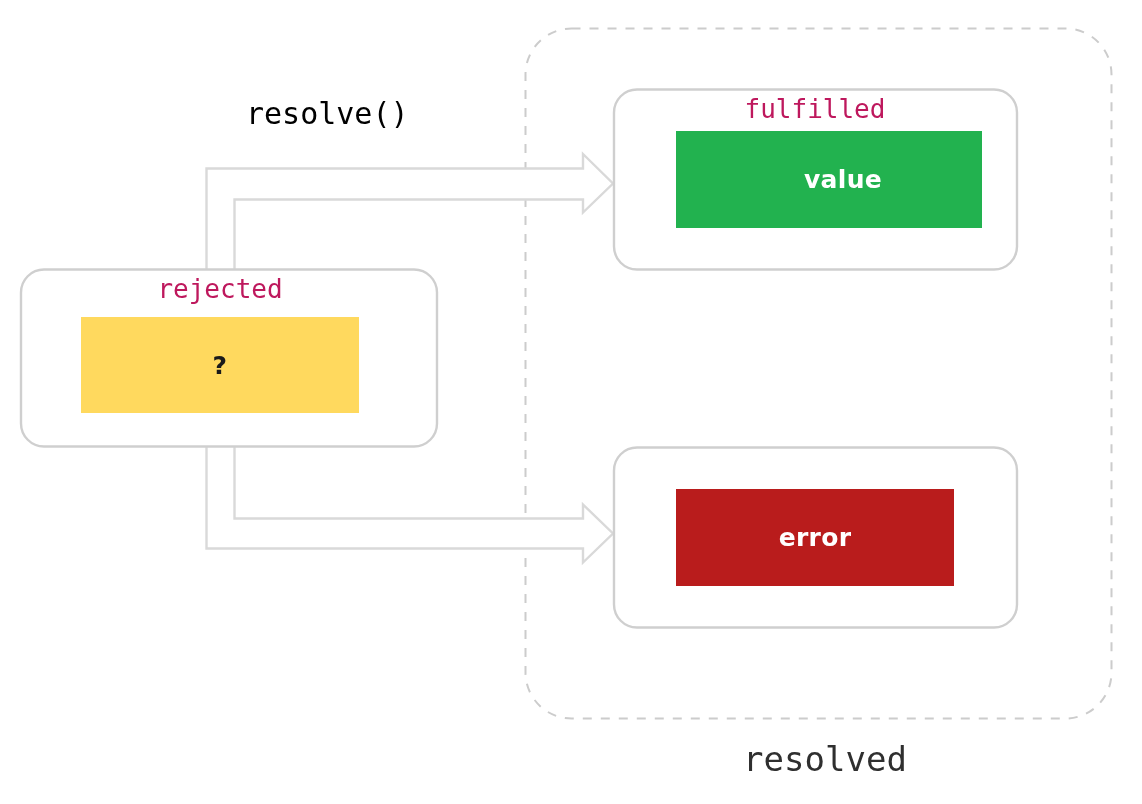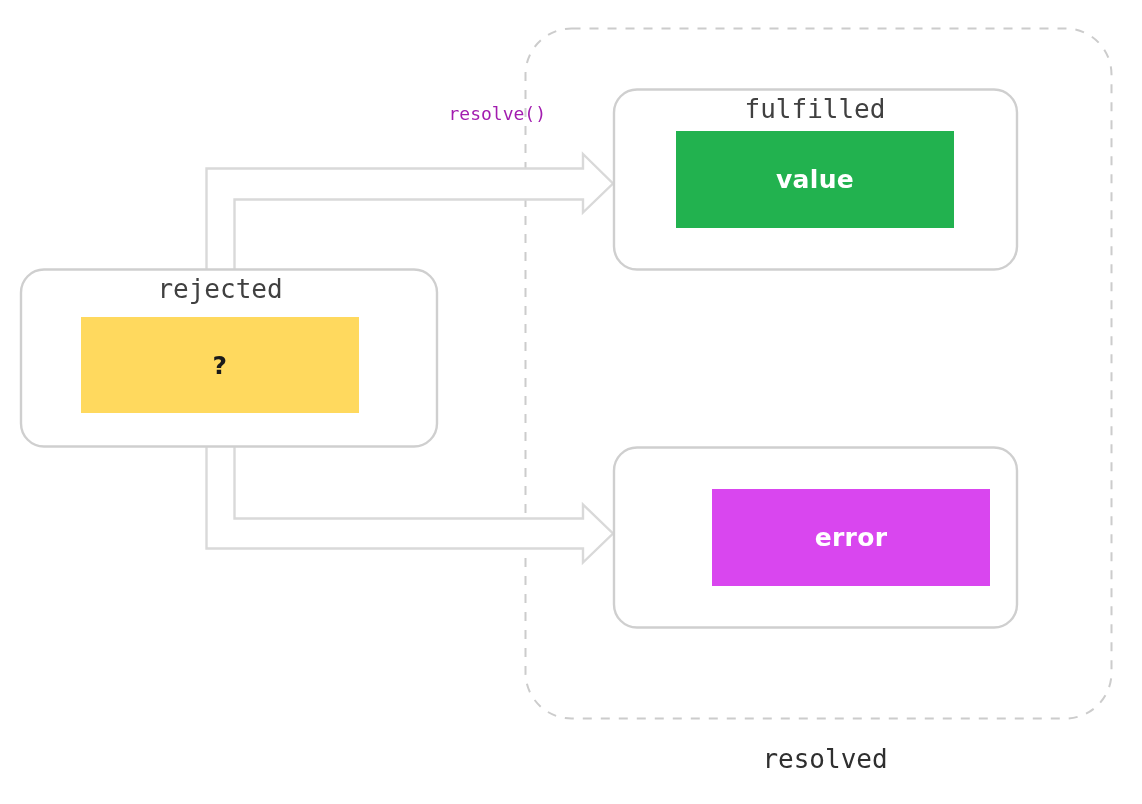--- a/index.html
+++ b/index.html
@@ -46,10 +46,10 @@
   .edge-label {
     position: absolute;
     font-family: "DejaVu Sans Mono", monospace;
-    font-size: 18px;
+    font-size: 30px;
     line-height: 30px;
-    color: #a21caf;
-    text-align: right;
+    color: #000000;
+    text-align: left;
     white-space: nowrap;
   }
   .group-label {

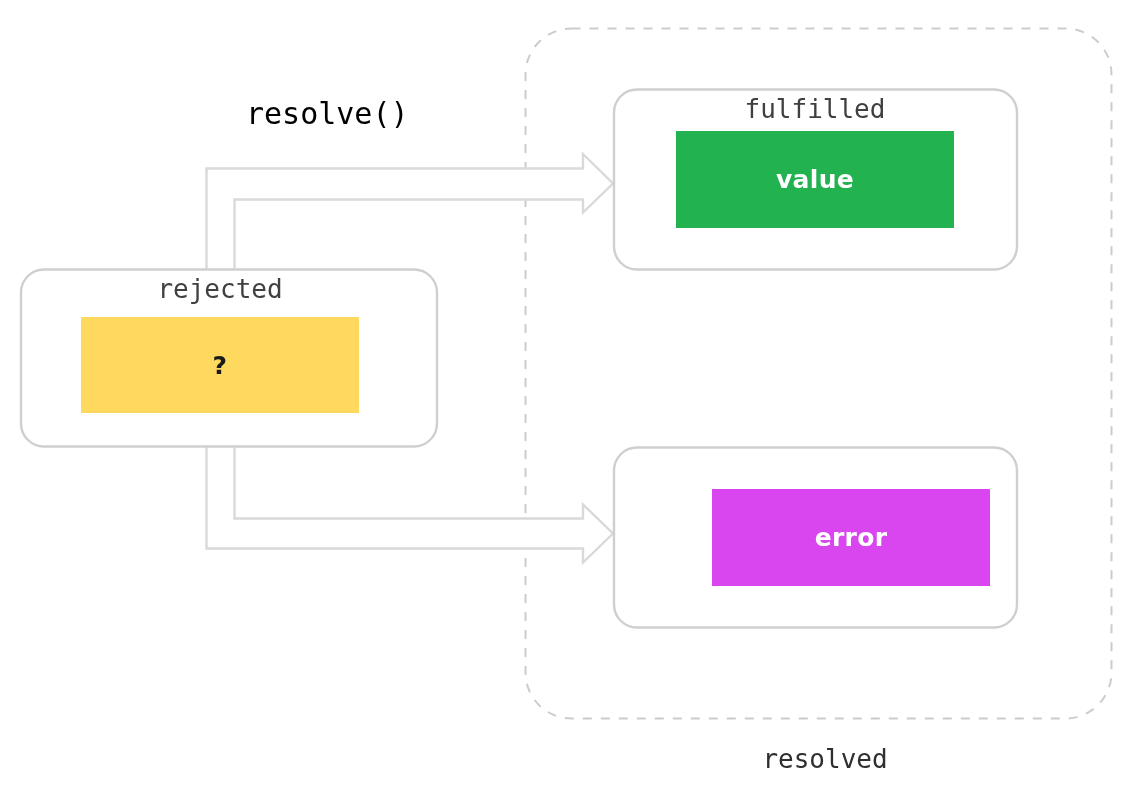--- a/index.html
+++ b/index.html
@@ -29,7 +29,7 @@
     font-family: "DejaVu Sans Mono", monospace;
     font-size: 26px;
     line-height: 30px;
-    color: #404040;
+    color: #be185d;
     text-align: center;
     white-space: nowrap;
   }

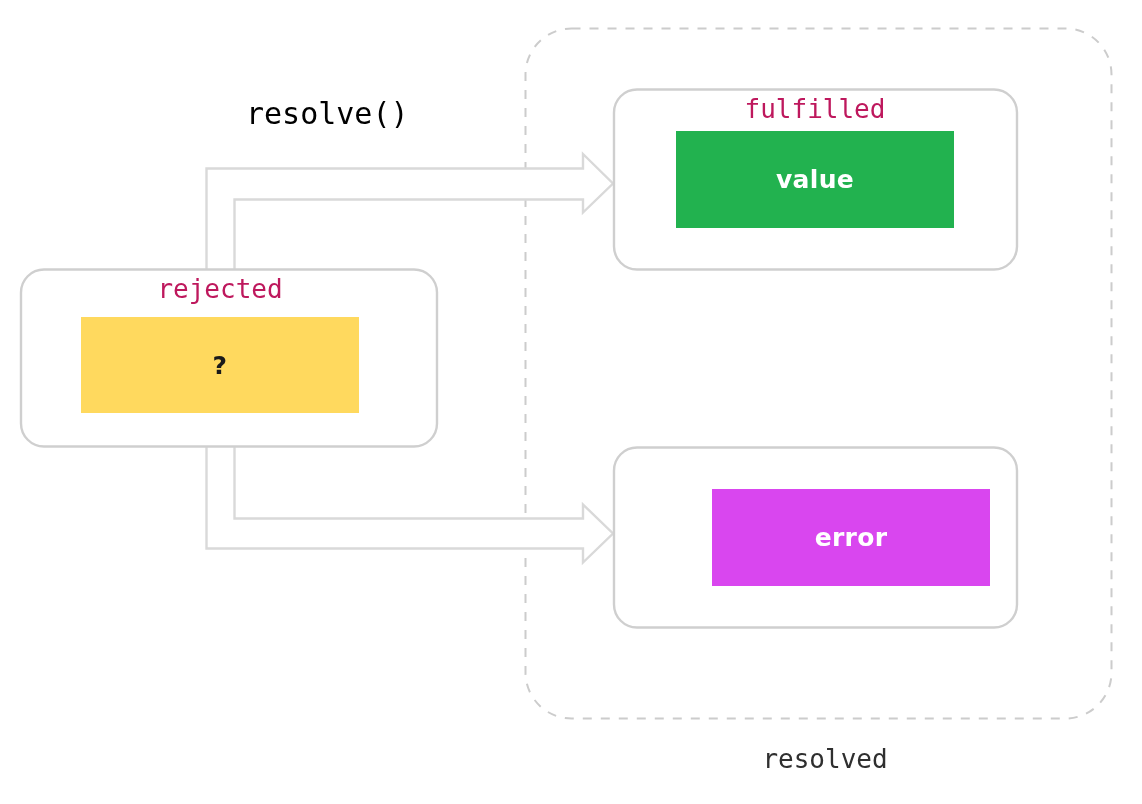--- a/index.html
+++ b/index.html
@@ -109,7 +109,7 @@
 
   <div class="state-title" style="left:676px; top:94px; width:278px;">fulfilled</div>
 
-  <div class="payload-box" style="left:676px; top:131px; width:278px; height:97px; background:#22b24f; color:#ffffff;">
+  <div class="payload-box" style="left:676px; top:131px; width:278px; height:97px; background:#22b24f; color:#ffffff;padding-left:28px;">
     <span>value</span>
   </div>
 

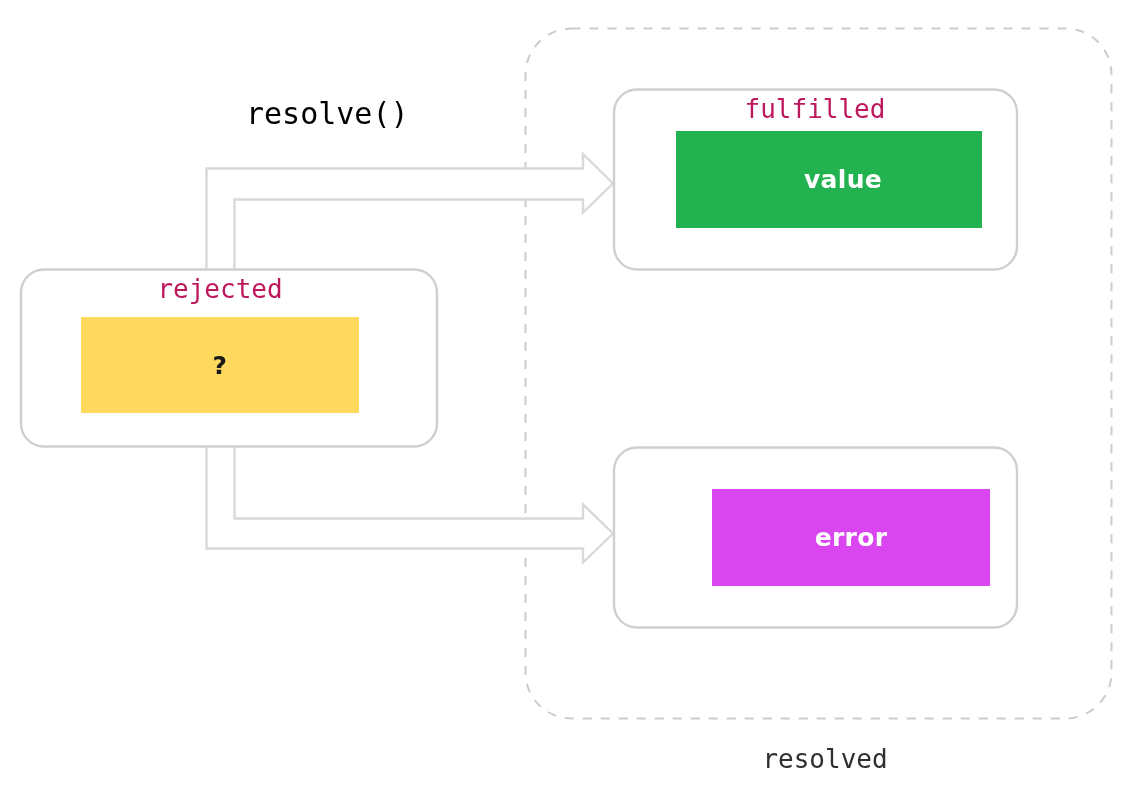--- a/index.html
+++ b/index.html
@@ -114,7 +114,7 @@
   </div>
 
 
-  <div class="payload-box" style="left:676px; top:489px; width:278px; height:97px; background:#d946ef; color:#ffffff;margin-left:36px;">
+  <div class="payload-box" style="left:676px; top:489px; width:278px; height:97px; background:#b91c1c; color:#ffffff;">
     <span>error</span>
   </div>
 

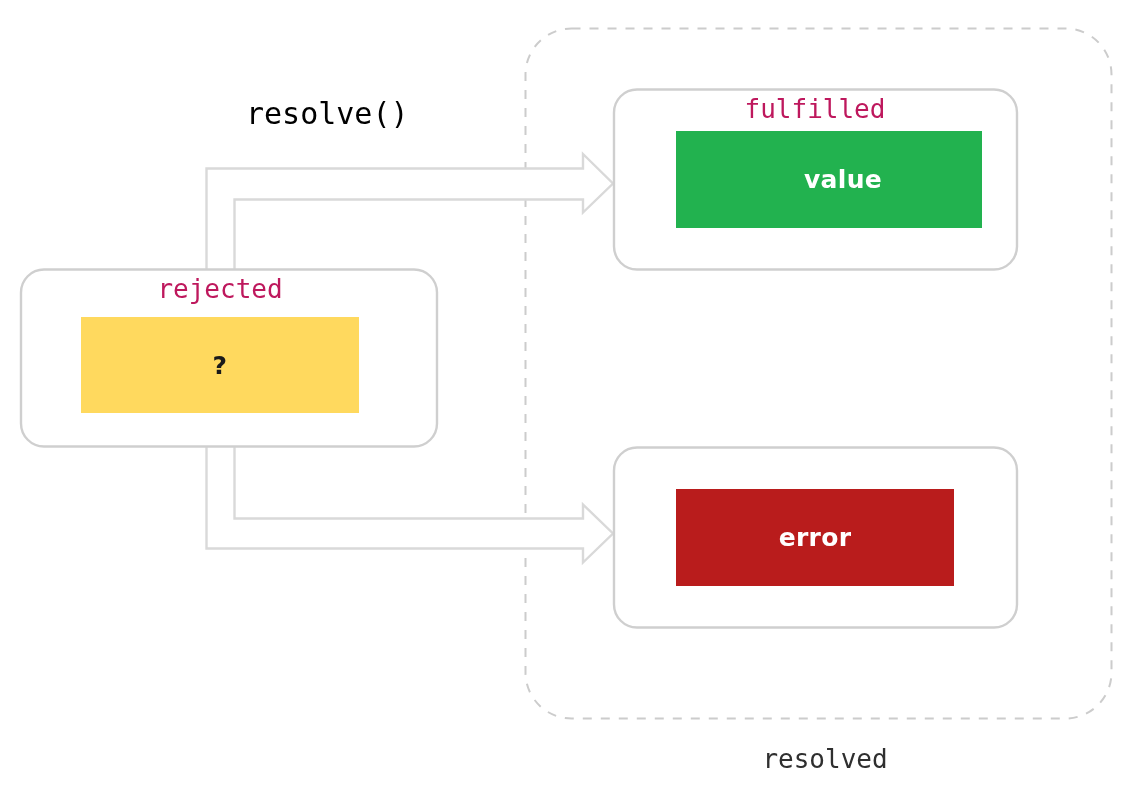--- a/index.html
+++ b/index.html
@@ -55,7 +55,7 @@
   .group-label {
     position: absolute;
     font-family: "DejaVu Sans Mono", monospace;
-    font-size: 26px;
+    font-size: 34px;
     line-height: 30px;
     color: #2f2f2f;
     text-align: center;

